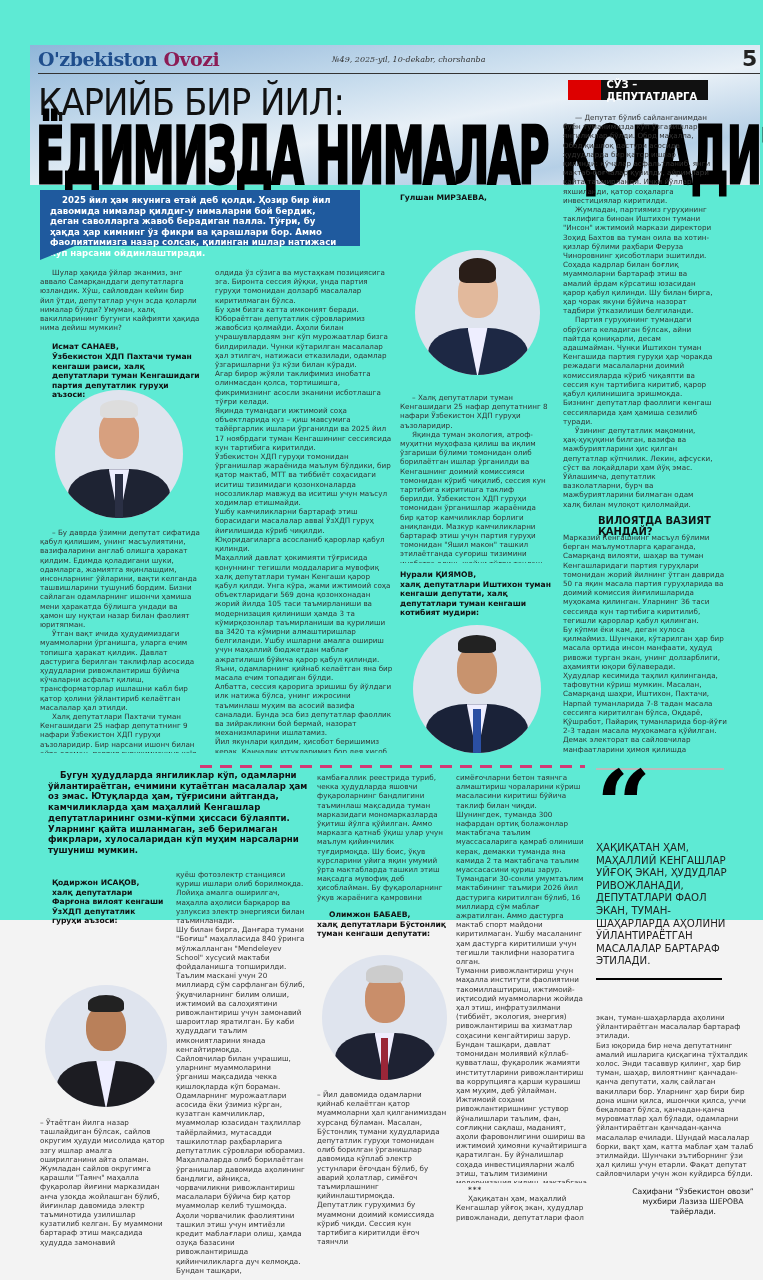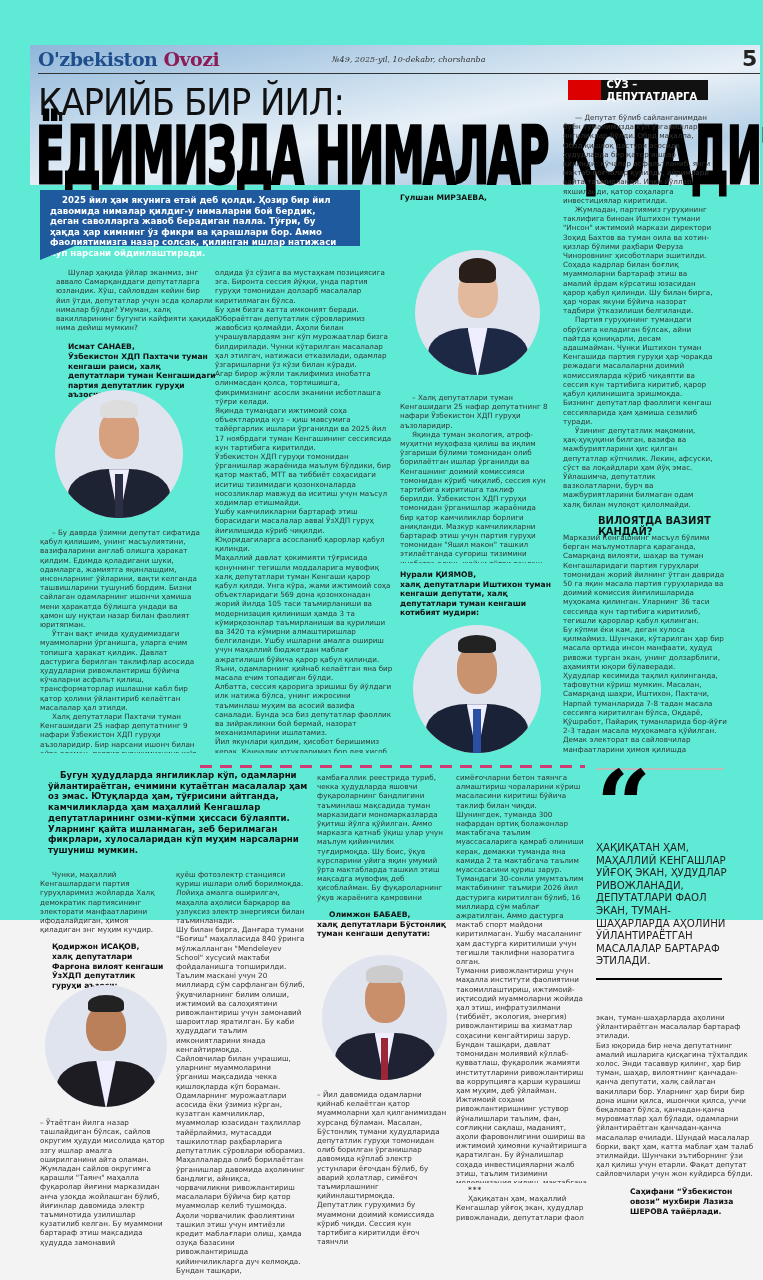--- a/index.html
+++ b/index.html
@@ -62,7 +62,7 @@
   <div class="lead">2025 йил ҳам якунига етай деб қолди. Ҳозир бир йил давомида нималар қилдиг-у нималарни бой бердик, деган саволларга жавоб берадиган палла. Тўғри, бу ҳақда ҳар кимнинг ўз фикри ва қарашлари бор. Аммо фаолиятимизга назар солсак, қилинган ишлар натижаси кўп нарсани ойдинлаштиради.</div>
   <div class="lead-tail"></div>
 
-  <div class="col" style="left:40px;top:268px;width:160px;margin-left:16px;">
+  <div class="col" style="left:40px;top:268px;width:160px;">
     <p>Шулар ҳақида ўйлар эканмиз, энг аввало Самарқанддаги депутатларга юзландик. Хўш, сайловдан кейин бир йил ўтди, депутатлар учун эсда қоларли нималар бўлди? Умуман, халқ вакилларининг бугунги кайфияти ҳақида нима дейиш мумкин?</p>
     <div style="height:10px"></div>
     <div style="padding-left:12px">

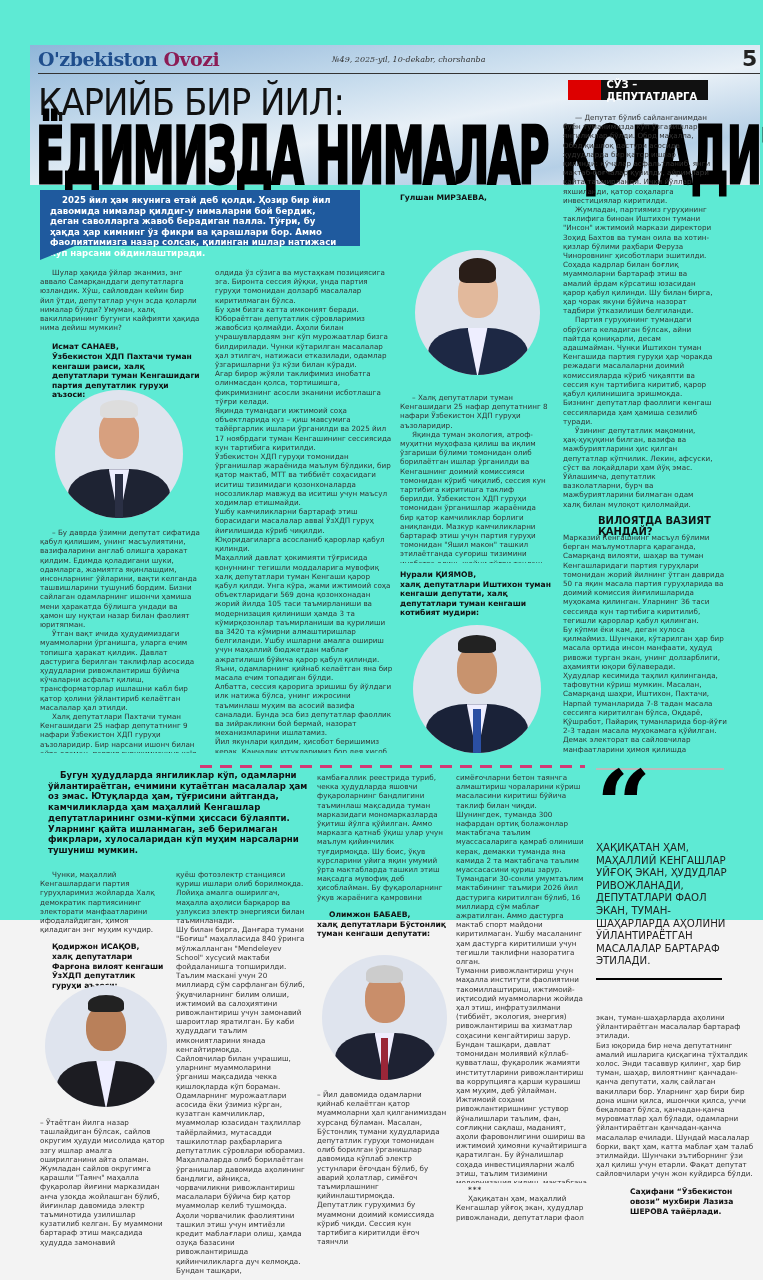--- a/index.html
+++ b/index.html
@@ -137,7 +137,6 @@
   <div class="lead2">Бугун ҳудудларда янгиликлар кўп, одамларни ўйлантираётган, ечимини кутаётган масалалар ҳам оз эмас. Ютуқларда ҳам, тўғрисини айтганда, камчиликларда ҳам маҳаллий Кенгашлар депутатларининг озми-кўпми ҳиссаси бўлаяпти. Уларнинг қайта ишланмаган, зеб берилмаган фикрлари, хулосаларидан кўп муҳим нарсаларни тушуниш мумкин.</div>
 
   <div class="col" style="left:40px;top:870px;width:125px;">
-    <p>Чунки, маҳаллий Кенгашлардаги партия гуруҳларимиз жойларда Халқ демократик партиясининг электорати манфаатларини ифодалайдиган, ҳимоя қиладиган энг муҳим кучдир.</p>
     <div style="height:8px"></div>
     <div style="padding-left:12px">
       <div class="bold-name">Қодиржон ИСАҚОВ,</div>

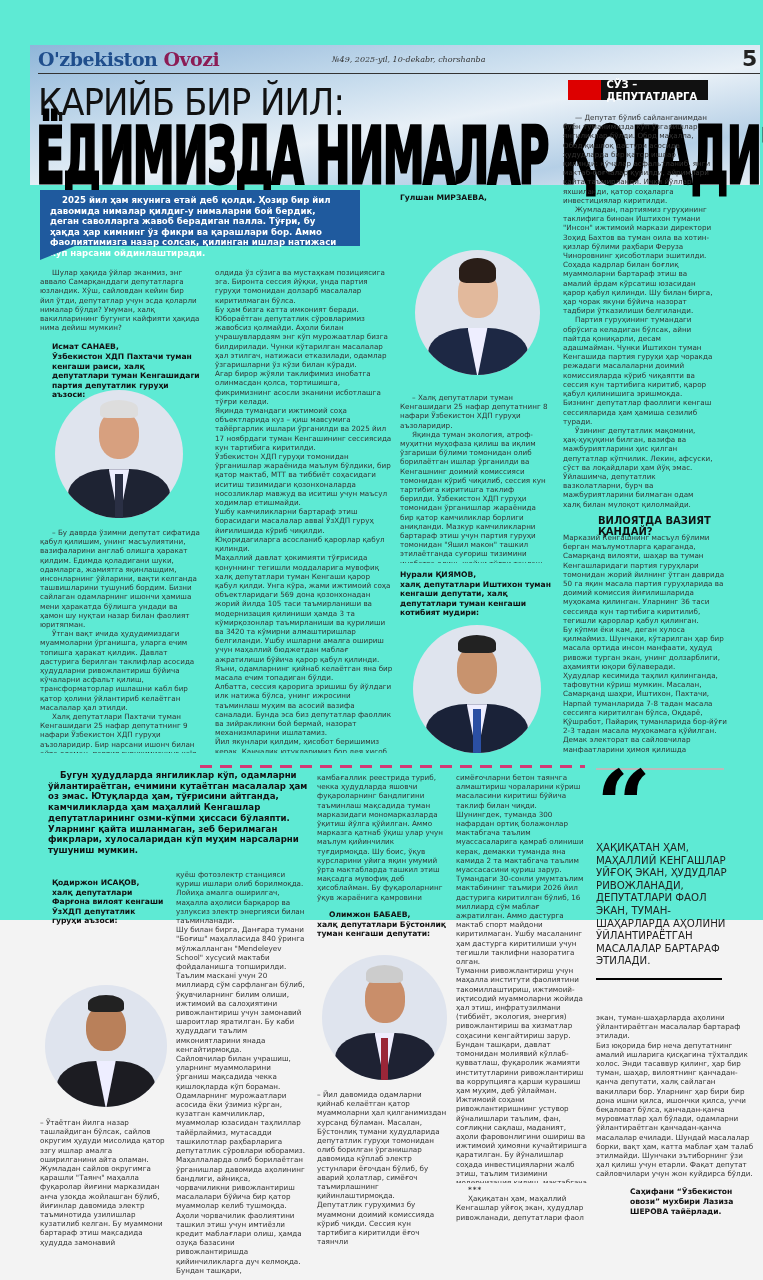--- a/index.html
+++ b/index.html
@@ -35,7 +35,7 @@
 .quote-marks{font-family:"DejaVu Serif",serif;font-size:96px;font-weight:bold;line-height:60px;height:60px;color:#000;letter-spacing:-4px}
 .quote-text{font-size:10.2px;line-height:12.6px;color:#222;margin-top:6px;text-transform:uppercase}
 .quote-box .rule2{height:2px;background:#000;width:126px;margin-top:10px}
-.sig{position:absolute;left:630px;top:1187px;width:126px;text-align:left;font-weight:bold;font-size:7.6px;line-height:10px;color:#111}
+.sig{position:absolute;left:630px;top:1187px;width:126px;text-align:center;font-weight:normal;font-size:7.6px;line-height:10px;color:#111}
 .stars{text-align:left;font-weight:bold;letter-spacing:1px;text-indent:12px}
 </style>
 </head>

